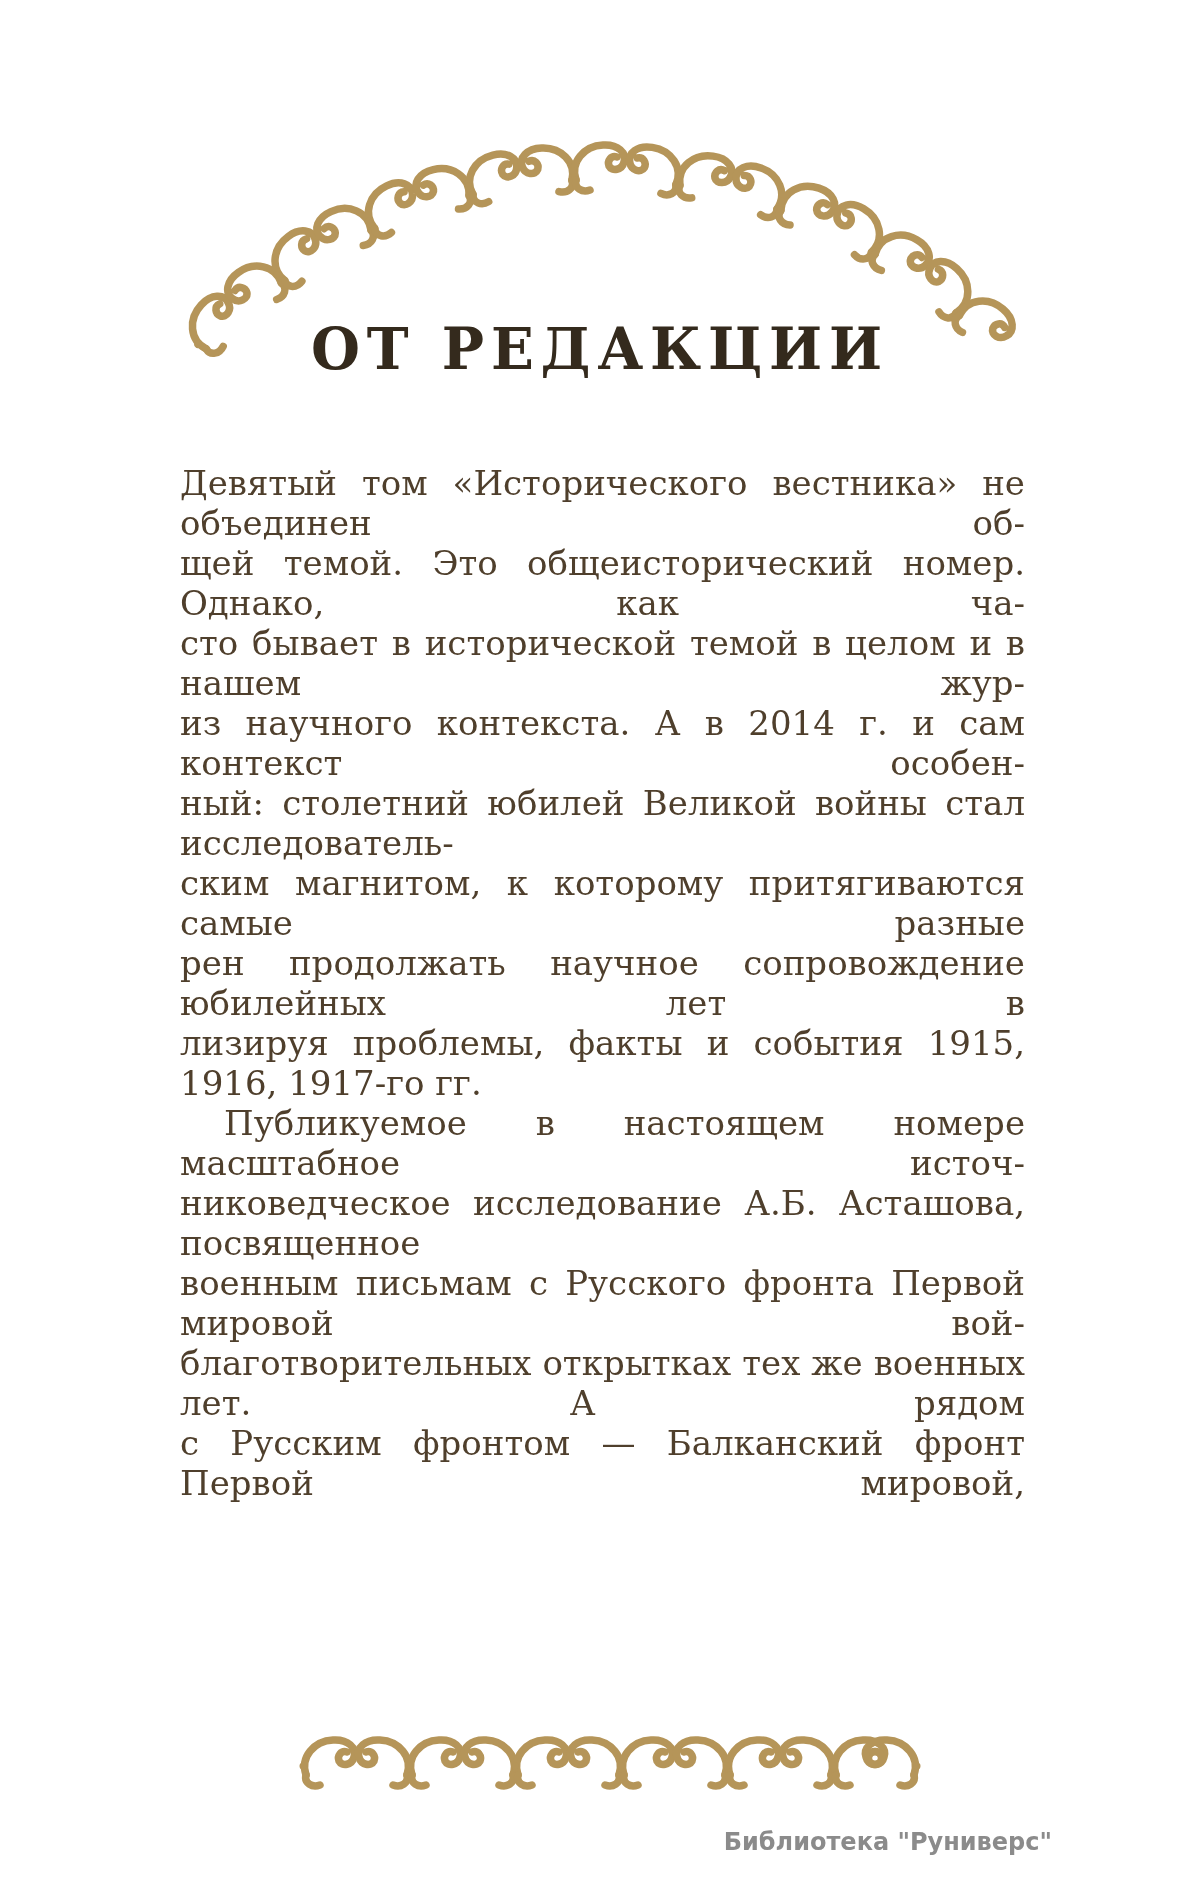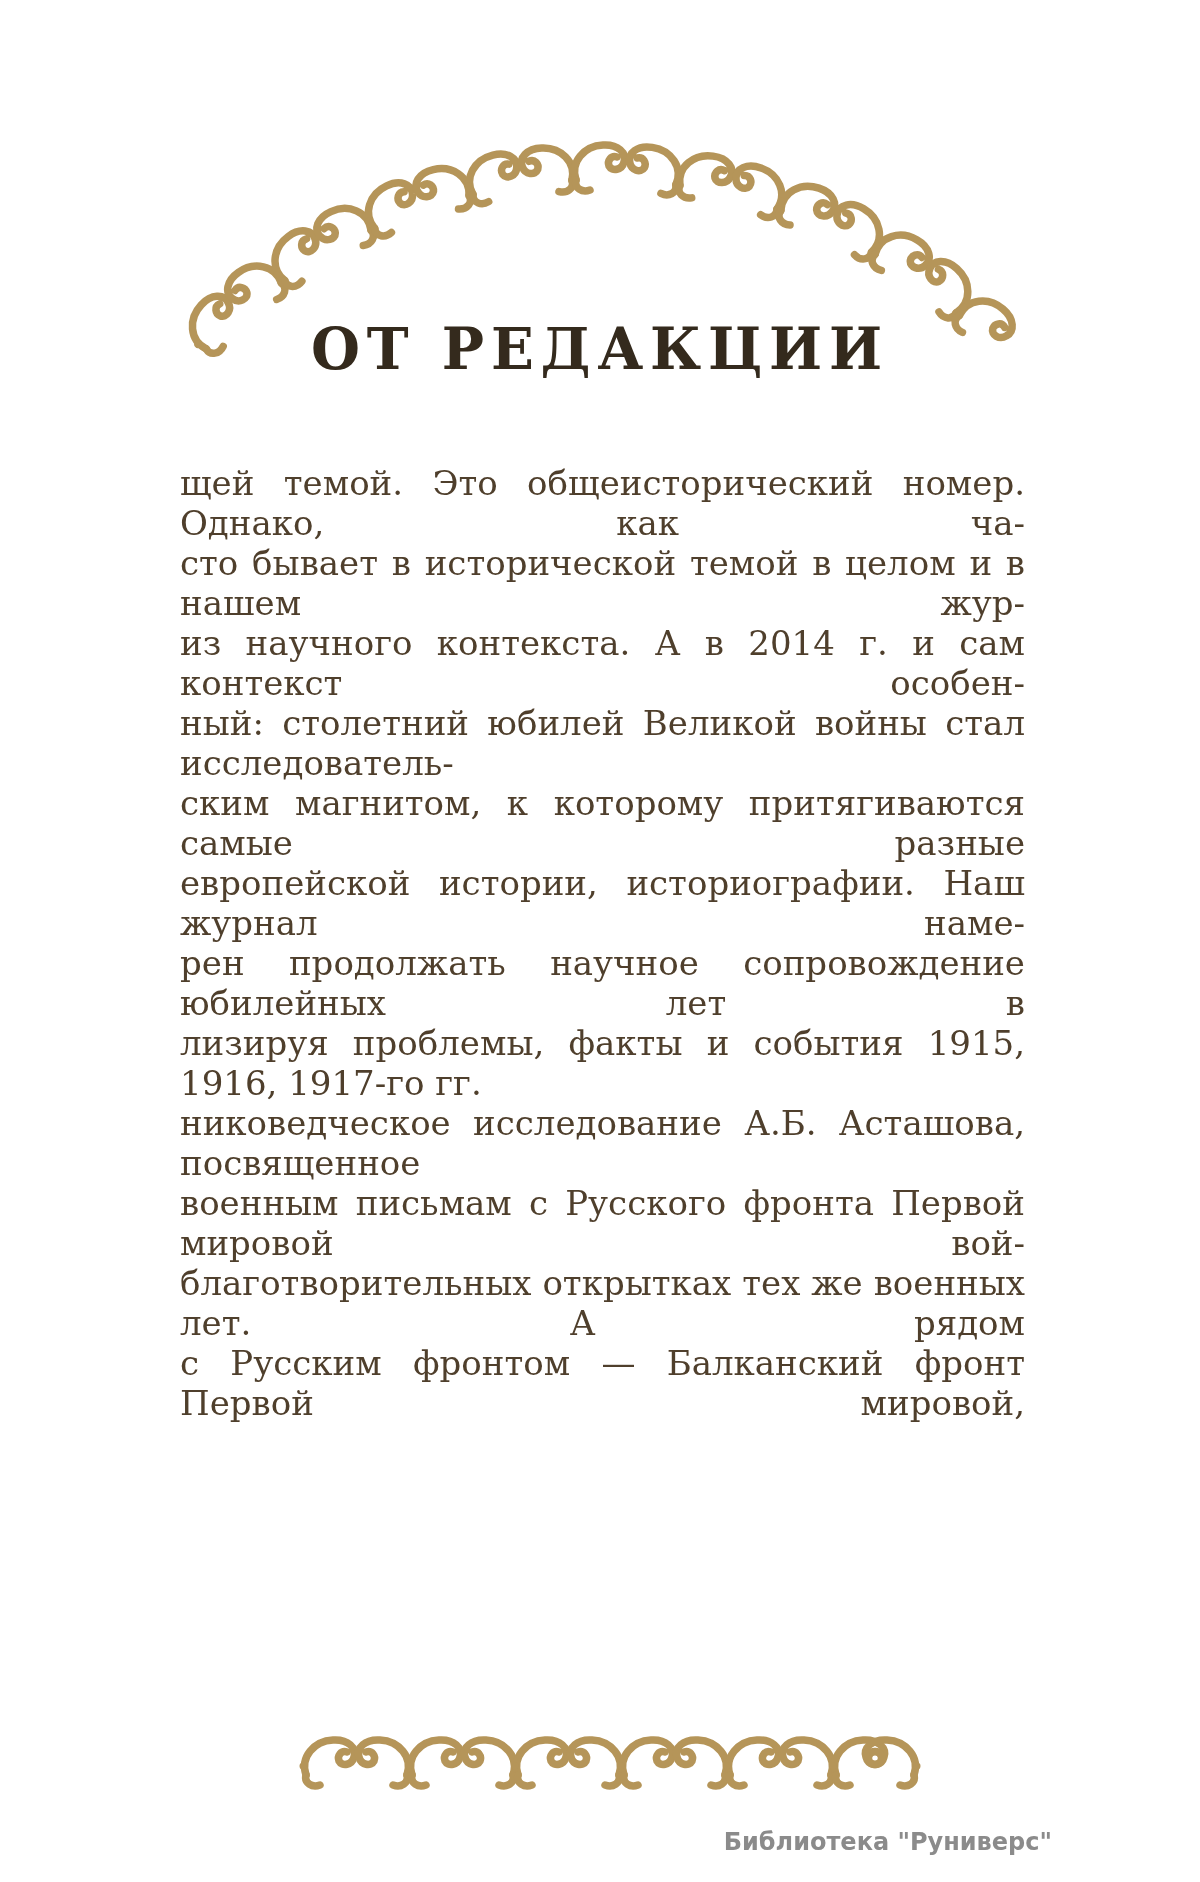--- a/index.html
+++ b/index.html
@@ -93,6 +93,7 @@
 
   <div class="body-text">
       <div class="paragraph">
+        <div class="text-line first">Девятый том «Исторического вестника» не объединен об-</div>
         <div class="text-line">щей темой. Это общеисторический номер. Однако, как ча-</div>
         <div class="text-line">сто бывает в исторической темой в целом и в нашем жур-</div>
         <div class="text-line">из научного контекста. А в 2014 г. и сам контекст особен-</div>

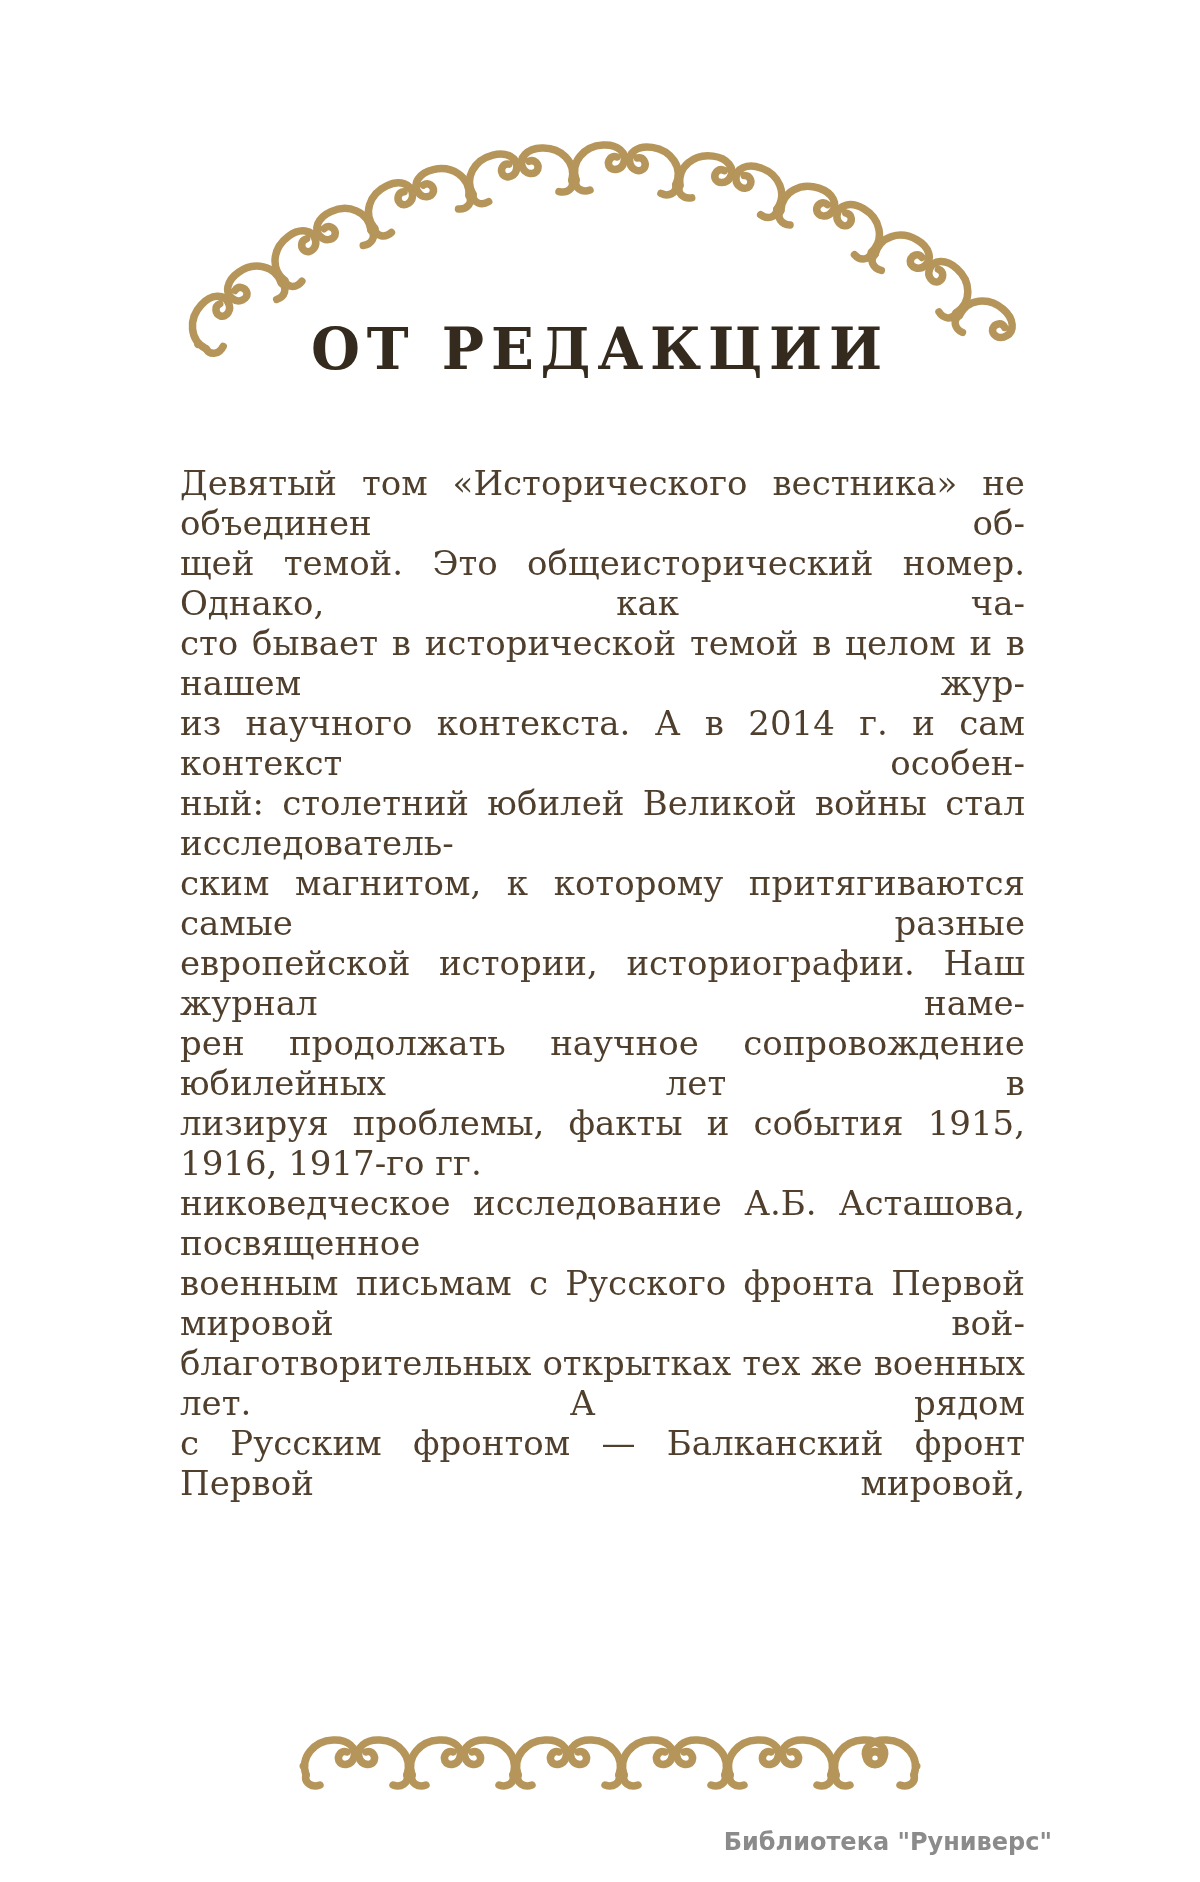--- a/index.html
+++ b/index.html
@@ -99,7 +99,6 @@
         <div class="text-line">из научного контекста. А в 2014 г. и сам контекст особен-</div>
         <div class="text-line">ный: столетний юбилей Великой войны стал исследователь-</div>
         <div class="text-line">ским магнитом, к которому притягиваются самые разные</div>
-        <div class="text-line">европейской истории, историографии. Наш журнал наме-</div>
         <div class="text-line">рен продолжать научное сопровождение юбилейных лет в</div>
         <div class="text-line last">лизируя проблемы, факты и события 1915, 1916, 1917-го гг.</div>
       </div>

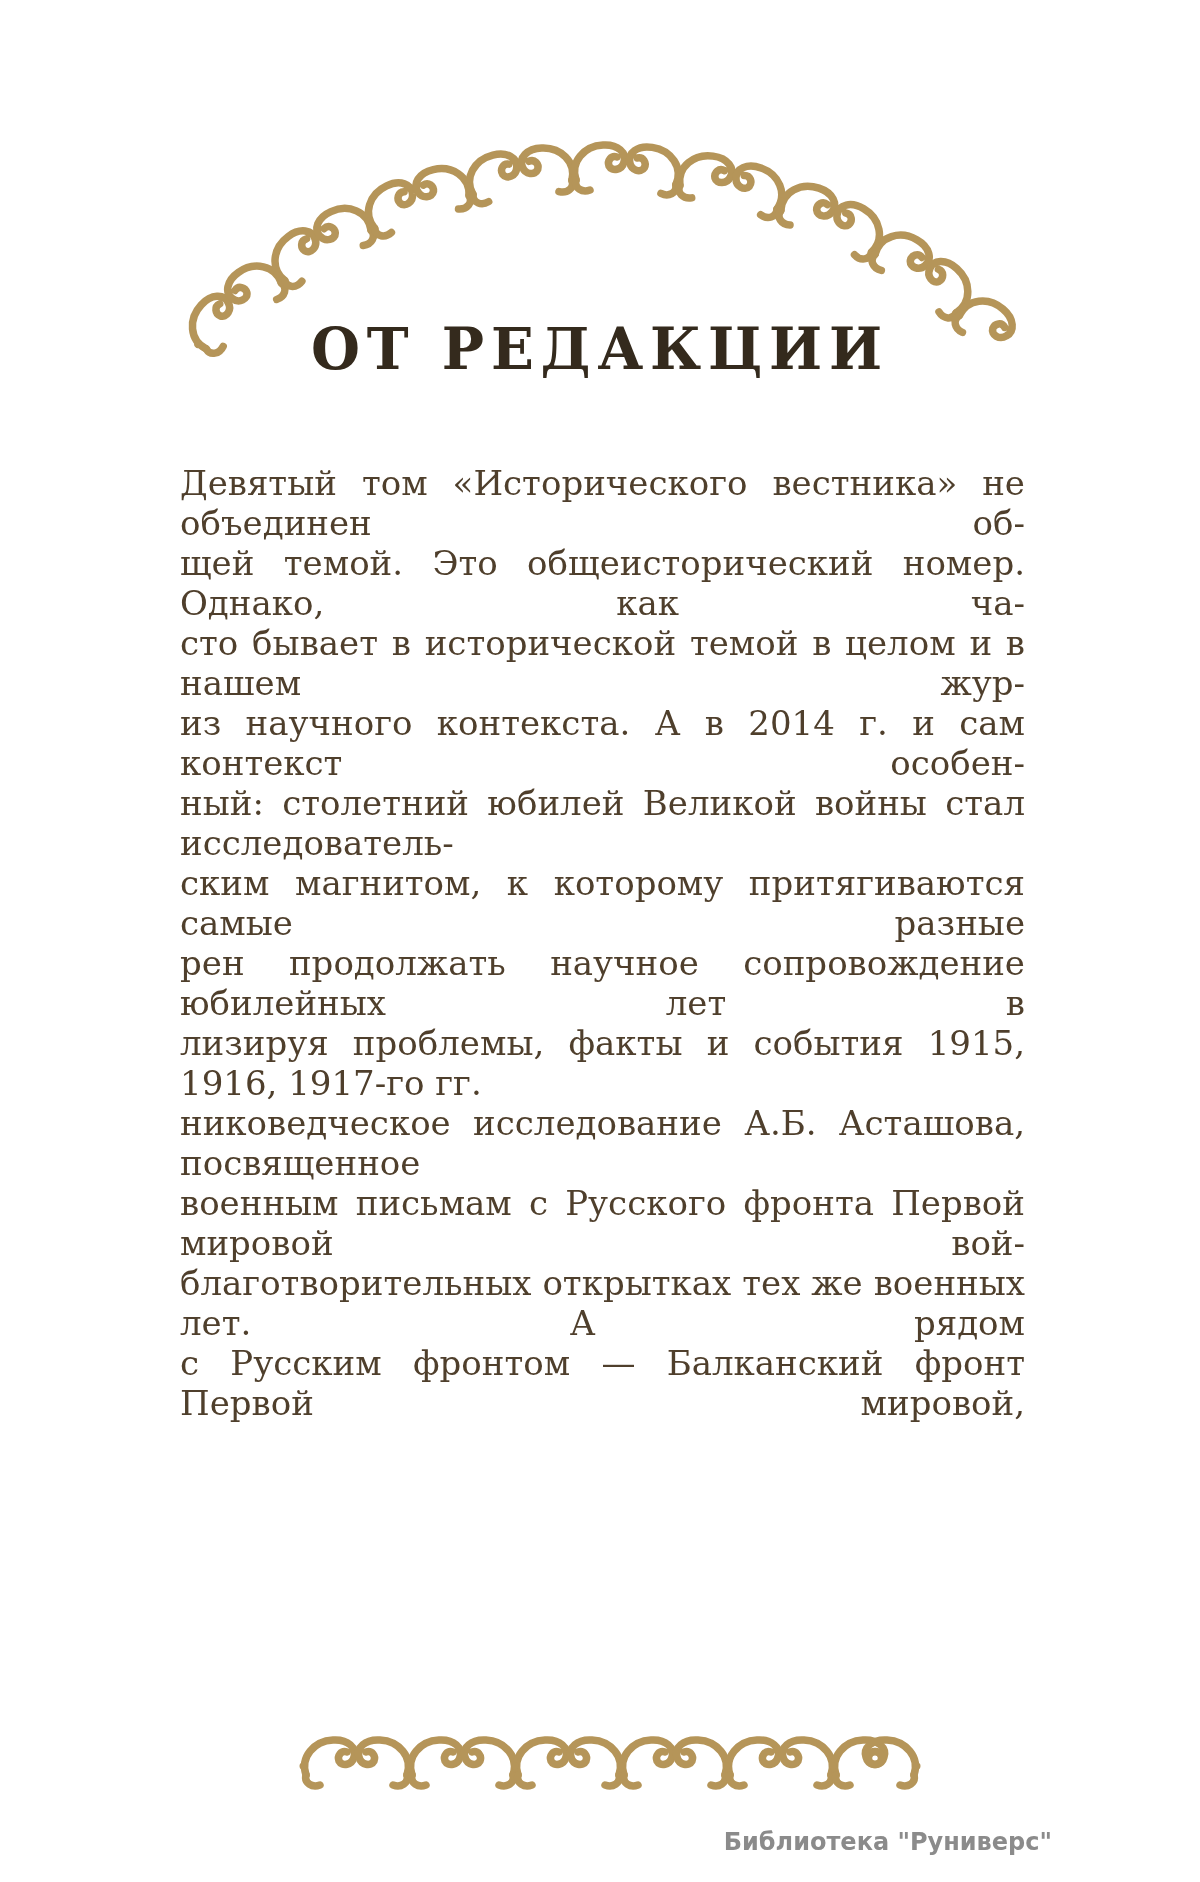--- a/index.html
+++ b/index.html
@@ -103,6 +103,7 @@
         <div class="text-line last">лизируя проблемы, факты и события 1915, 1916, 1917-го гг.</div>
       </div>
       <div class="paragraph indent">
+        <div class="text-line first">Публикуемое в настоящем номере масштабное источ-</div>
         <div class="text-line">никоведческое исследование А.Б. Асташова, посвященное</div>
         <div class="text-line">военным письмам с Русского фронта Первой мировой вой-</div>
         <div class="text-line">благотворительных открытках тех же военных лет. А рядом</div>

